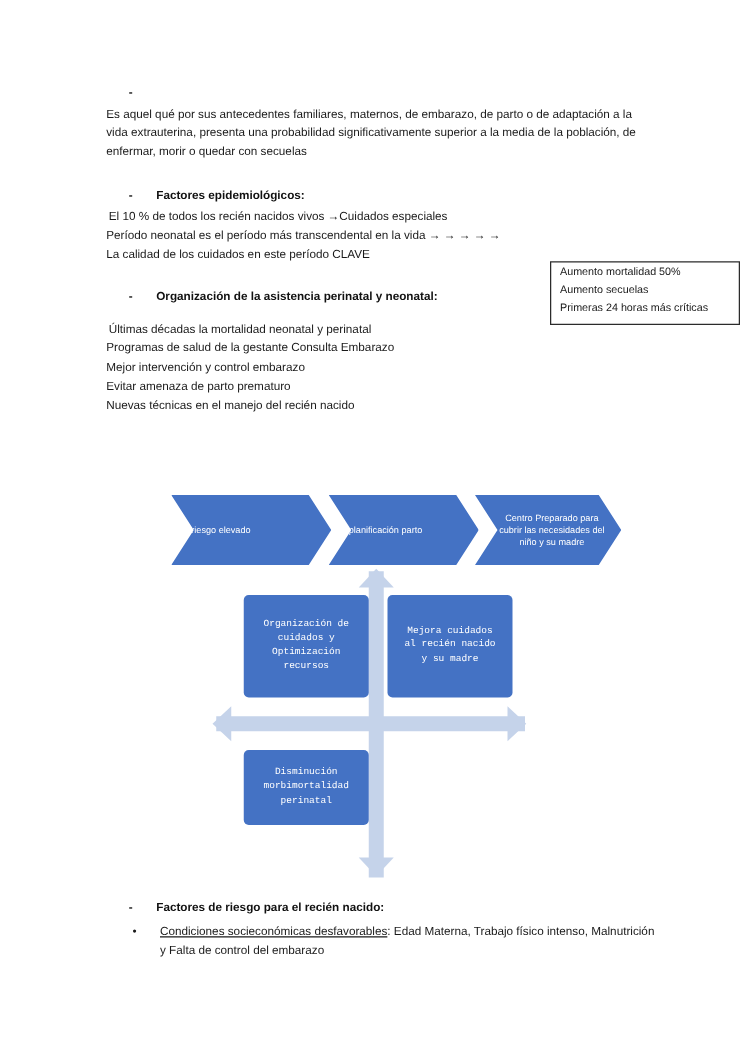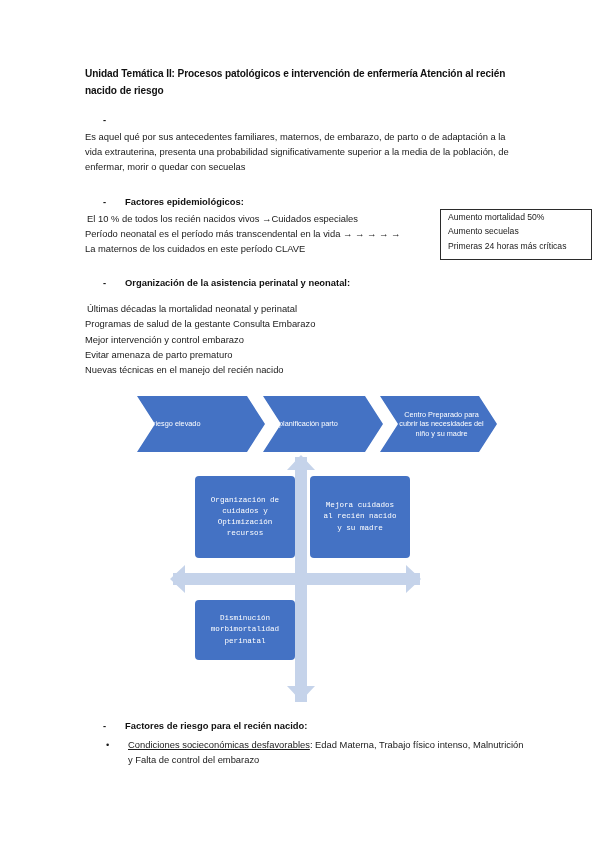--- a/index.html
+++ b/index.html
@@ -226,7 +226,6 @@
 
   <div class="content">
 
-    <div class="doc-title">Unidad Temática II: Procesos patológicos e intervención de enfermería Atención al recién nacido de riesgo</div>
 
     <div class="bullet-dash">
       <span class="dash">-</span>

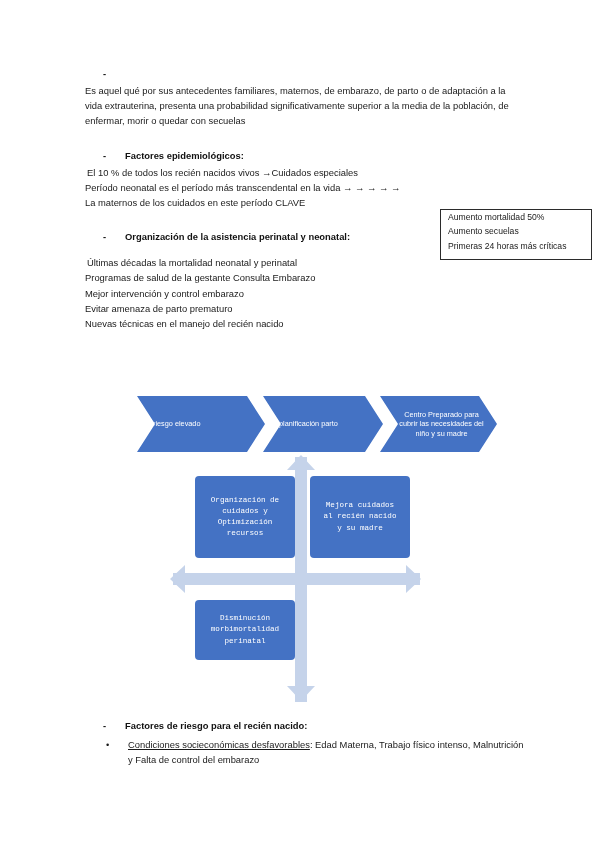--- a/index.html
+++ b/index.html
@@ -240,7 +240,7 @@
     </div>
     <p class="para indent1">El 10 % de todos los recién nacidos vivos →Cuidados especiales</p>
     <p class="para">Período neonatal es el período más transcendental en la vida →  →  →  →  →</p>
-    <p class="para">La maternos de los cuidados en este período CLAVE</p>
+    <p class="para">La calidad de los cuidados en este período CLAVE</p>
 
     <div class="block-gap-lg"></div>
 

